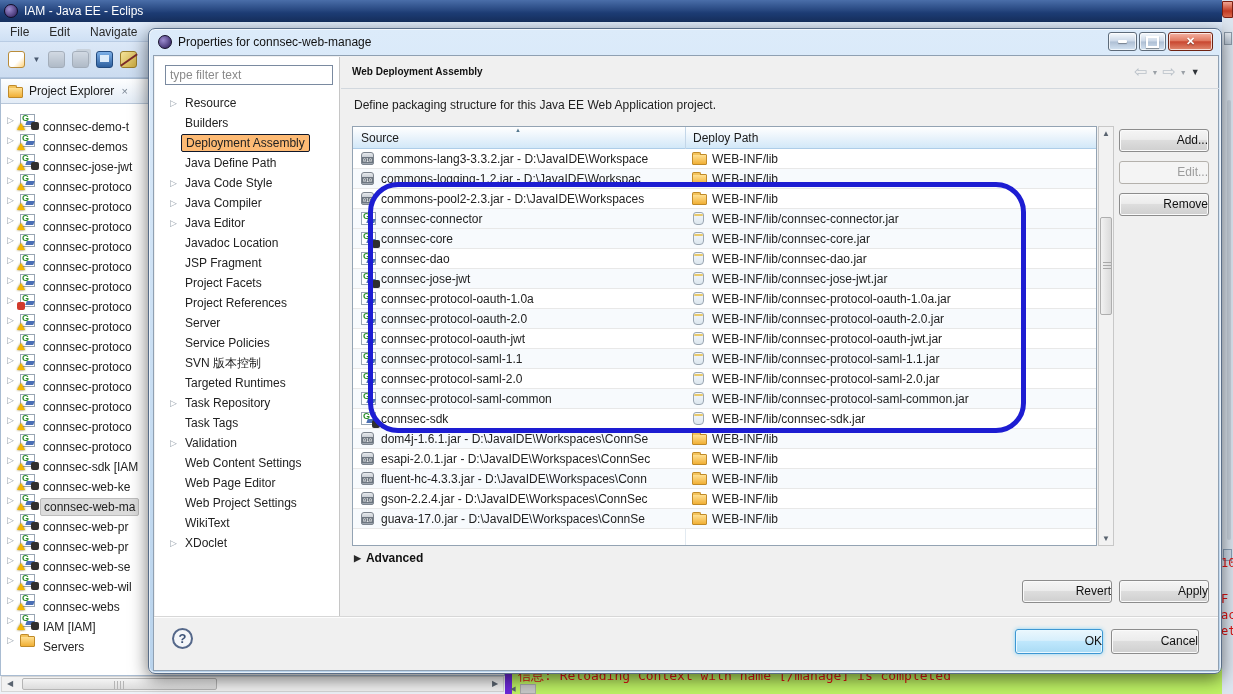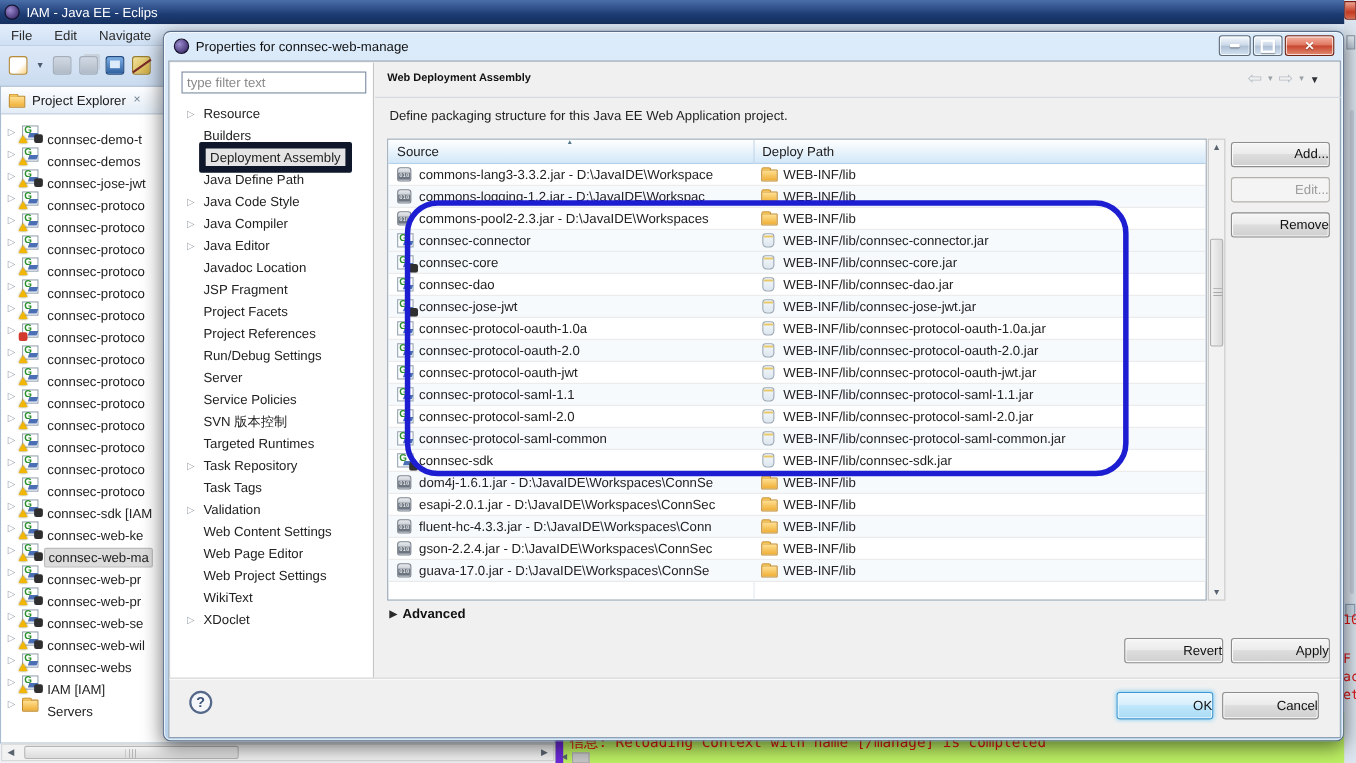--- a/index.html
+++ b/index.html
@@ -90,7 +90,7 @@
 #dlg-tree{position:absolute;left:0;top:36px;width:185px;}
 .tree-item{height:20px;display:flex;align-items:center;gap:3px;padding-left:14px;white-space:nowrap;}
 .tree-lbl{padding:1px 4px;}
-.tree-lbl.sel{background:#e5e5e5;border:6px solid #0f172a;border-radius:2px;}
+.tree-lbl.sel{background:#fdba74;border:1px solid #0f172a;border-radius:2px;}
 
 #pg-title{position:absolute;left:198px;top:10px;font-weight:bold;font-size:10px;color:#111;}
 #nav-arrows{position:absolute;left:980px;top:8px;display:flex;align-items:center;gap:4px;color:#b9c0c8;}

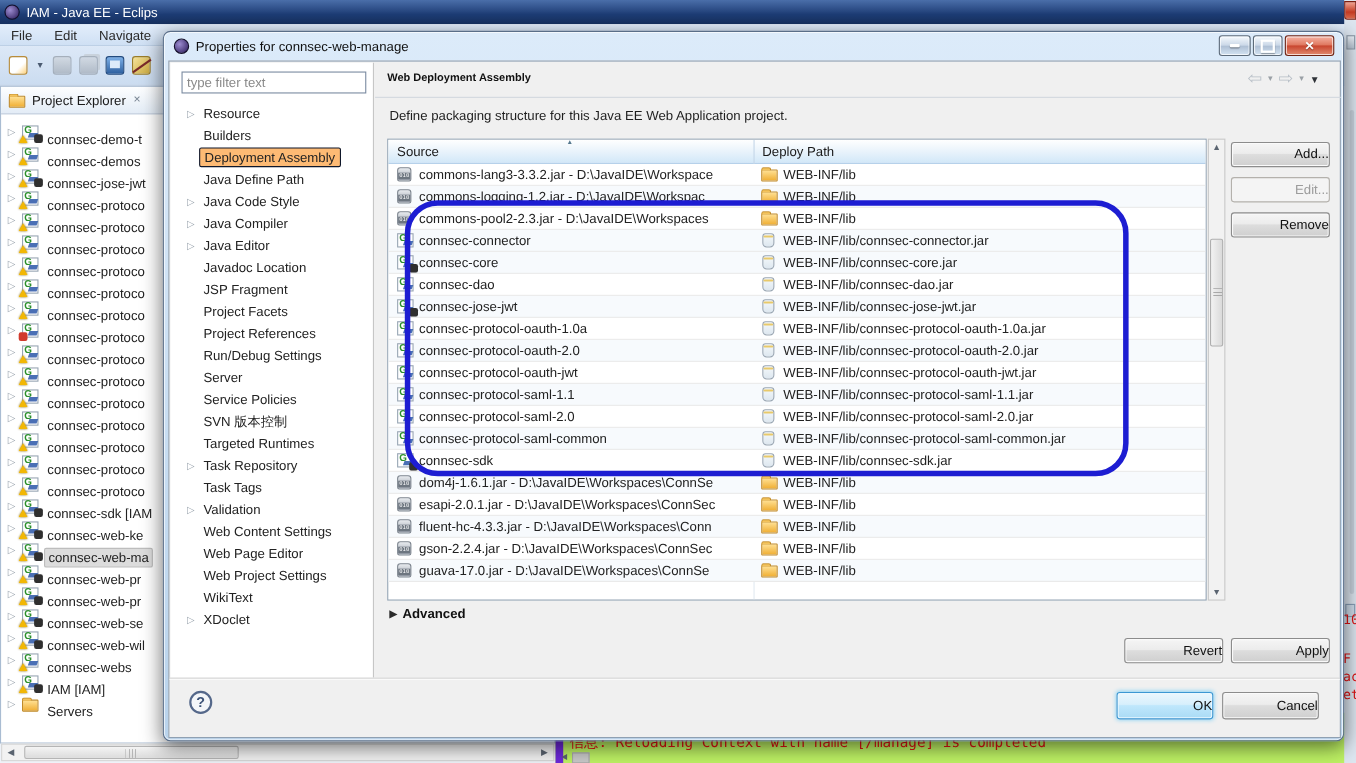--- a/index.html
+++ b/index.html
@@ -489,10 +489,6 @@
             </div>
             <div class="tree-item">
               <span class="tw"></span>
-              <span class="tree-lbl">Run/Debug Settings</span>
-            </div>
-            <div class="tree-item">
-              <span class="tw"></span>
               <span class="tree-lbl">Server</span>
             </div>
             <div class="tree-item">

